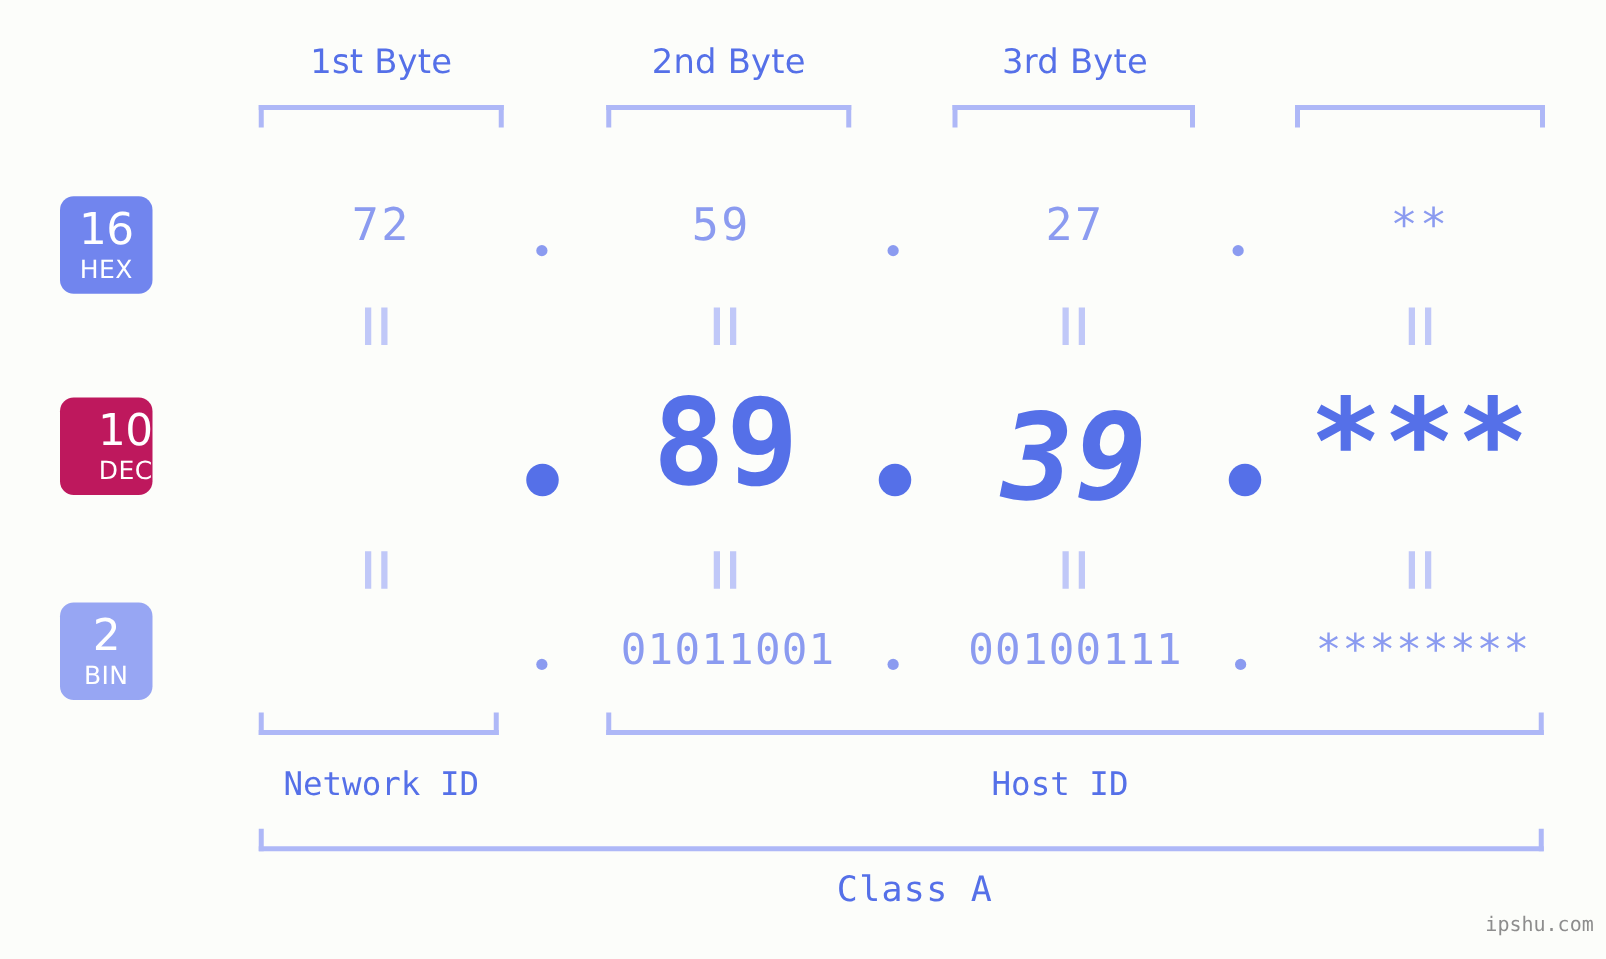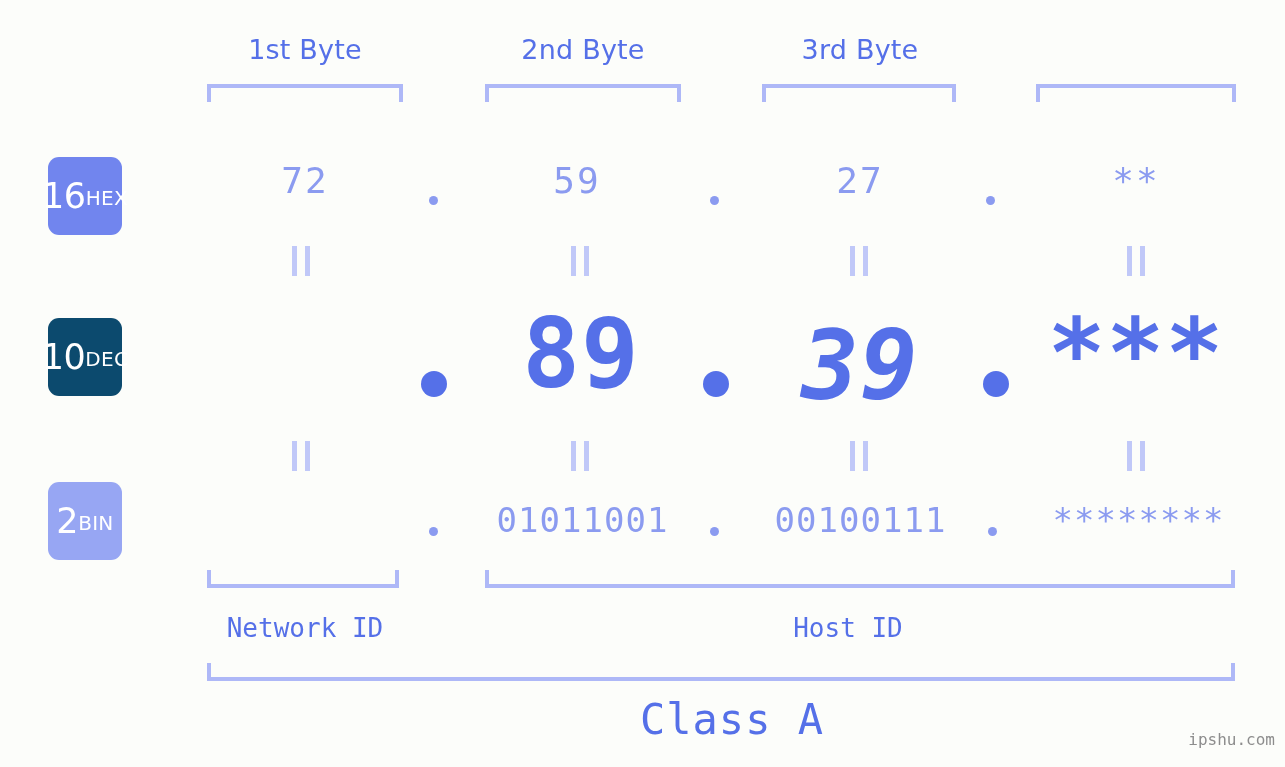--- a/index.html
+++ b/index.html
@@ -56,7 +56,7 @@
     border-radius: 11px;
     color: #ffffff;
     display: flex;
-    flex-direction: row;
+    flex-direction: column;
     align-items: center;
     justify-content: center;
     font-family: "DejaVu Sans", sans-serif;

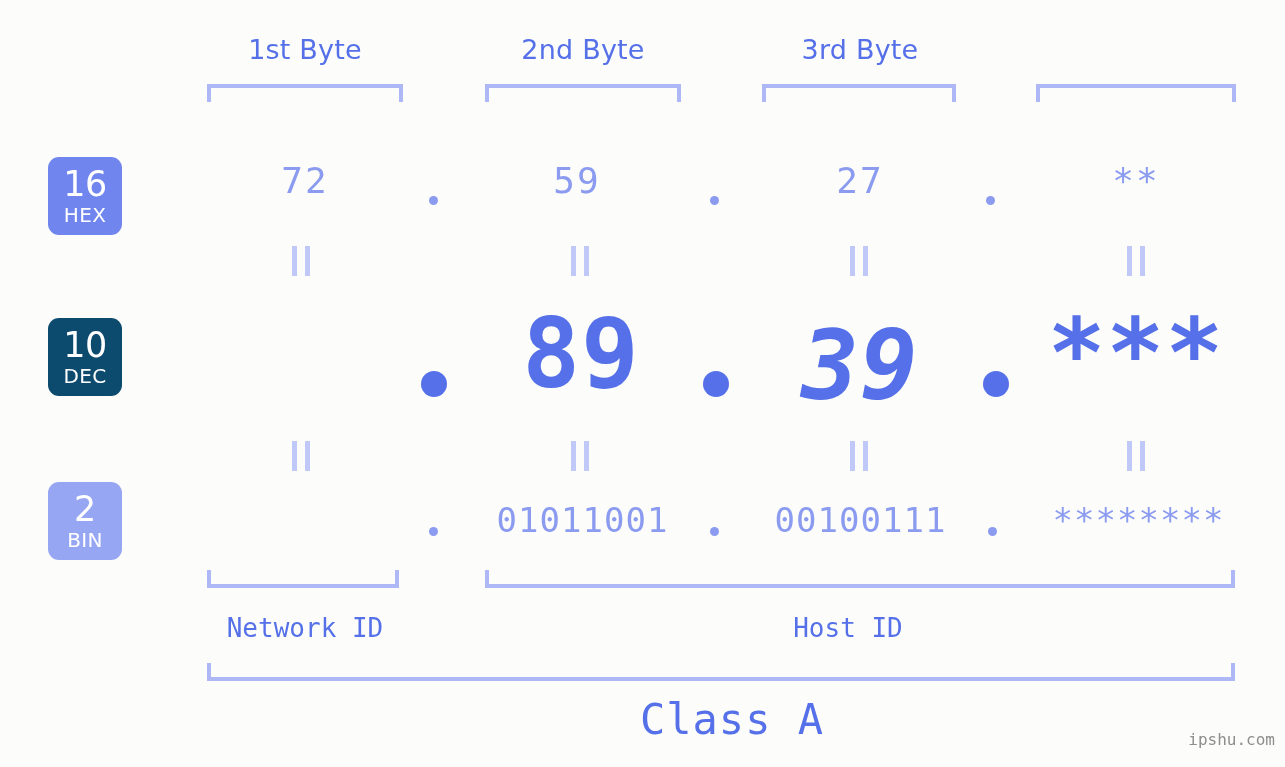--- a/index.html
+++ b/index.html
@@ -186,7 +186,7 @@
     <span class="abbr">HEX</span>
   </div>
 
-  <div class="badge" style="left:48px; top:318px; background:#0c4a6e;">
+  <div class="badge" style="left:48px; top:318px; background:#be185d;align-items:flex-end;">
     <span class="num">10</span>
     <span class="abbr">DEC</span>
   </div>

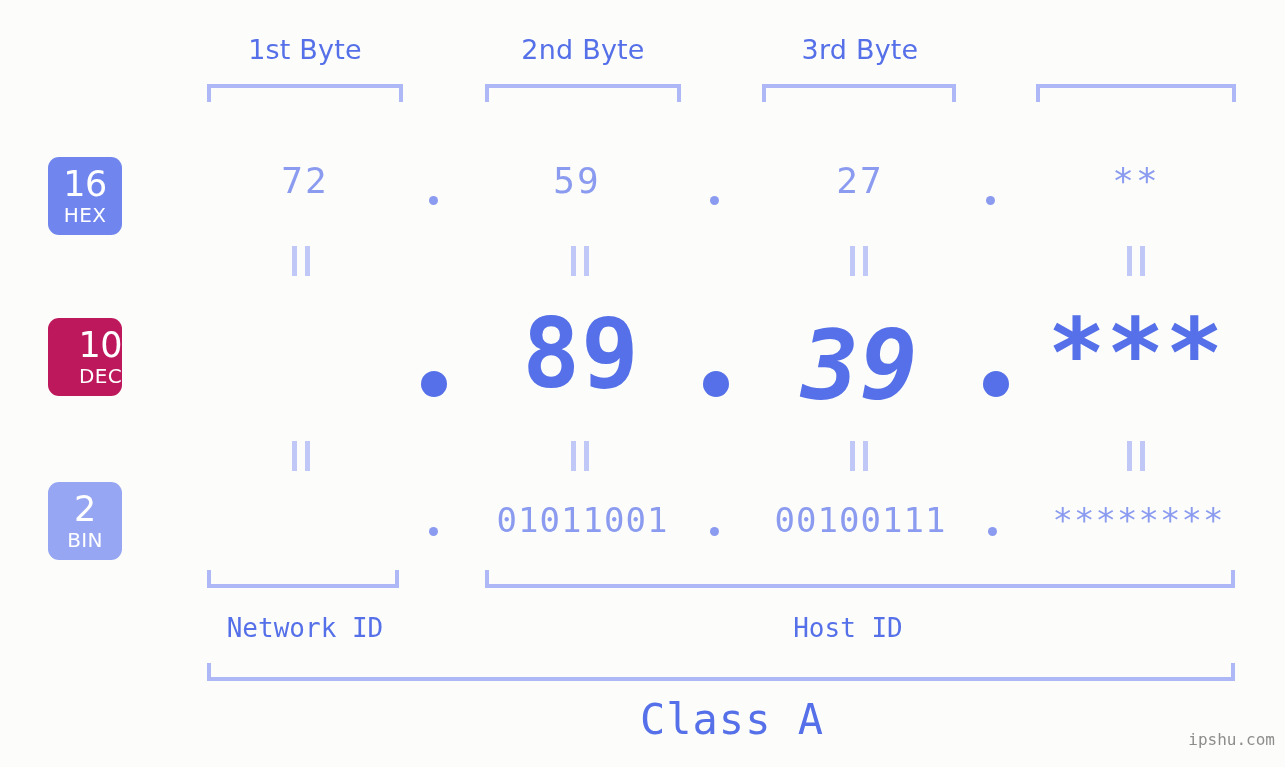--- a/index.html
+++ b/index.html
@@ -153,7 +153,7 @@
     text-align: center;
     color: #5570e8;
     font-family: "DejaVu Sans Mono", monospace;
-    font-size: 42px;
+    font-size: 28px;
     white-space: nowrap;
     letter-spacing: 1px;
   }

